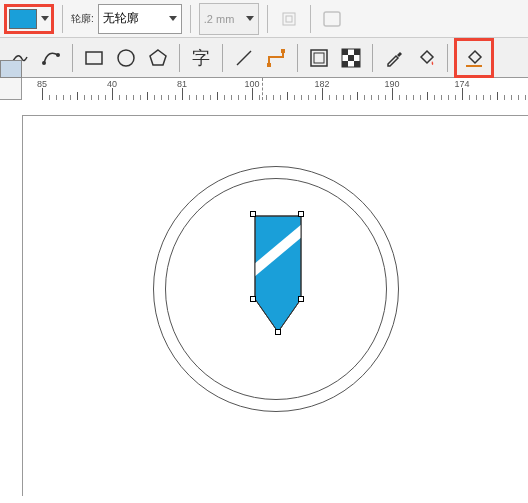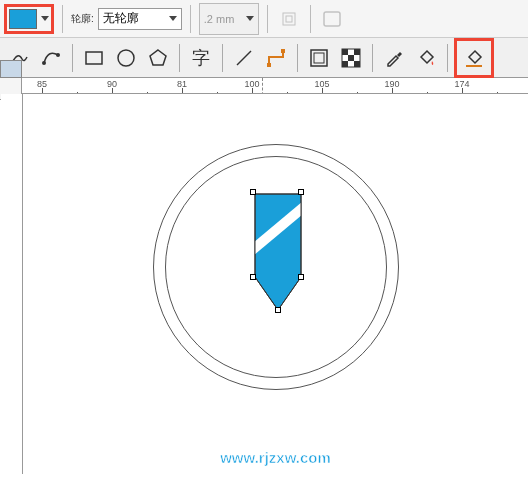--- a/index.html
+++ b/index.html
@@ -17,7 +17,7 @@
 .sep { width: 1px; height: 28px; background: #bbb; margin: 0 4px; }
 
 .outline-label { font-size: 10px; color: #333; }
-.outline-select { display: flex; align-items: center; background: #fff; border: 1px solid #999; height: 22px; padding: 0 4px; min-width: 84px; font-size: 12px; justify-content: space-between; }
+.outline-select { display: flex; align-items: center; background: #fff; border: 1px solid #999; height: 30px; padding: 0 4px; min-width: 84px; font-size: 12px; justify-content: space-between; }
 .width-select { display: flex; align-items: center; background: #f0f0f0; color: #999; border: 1px solid #bbb; height: 32px; padding: 2px 4px; min-width: 60px; font-size: 11px; justify-content: space-between; }
 
 .tb-btn { width: 26px; height: 26px; display: flex; align-items: center; justify-content: center; border: 1px solid transparent; }

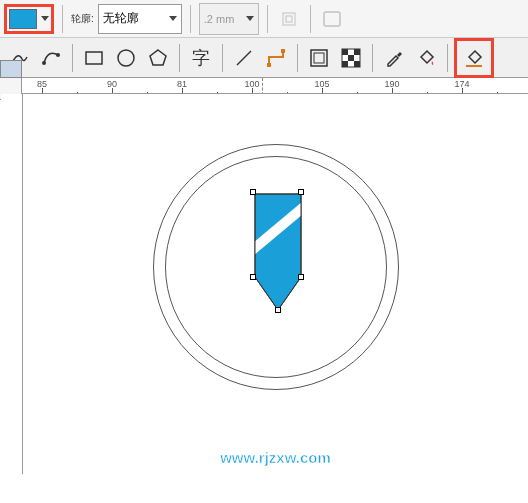--- a/index.html
+++ b/index.html
@@ -28,7 +28,7 @@
 .vsep { width: 1px; height: 28px; background: #aaa; margin: 0 4px; }
 
 .ruler-area { position: relative; }
-.ruler { height: 16px; background: #fff; border-bottom: 1px solid #999; position: relative; font-size: 9px; color: #555; overflow: hidden; margin-left: 22px; }
+.ruler { height: 38px; background: #fff; border-bottom: 1px solid #999; position: relative; font-size: 9px; color: #555; overflow: hidden; margin-left: 22px; }
 .ruler-corner { position: absolute; left: 0; top: 0; width: 22px; height: 22px; background: #f5f5f5; border-right: 1px solid #999; border-bottom: 1px solid #999; }
 .tab-corner { position: absolute; left: 0; top: -18px; width: 22px; height: 18px; background: #c8d8e8; border: 1px solid #888; }
 .ruler-tick { position: absolute; top: 0; height: 22px; }

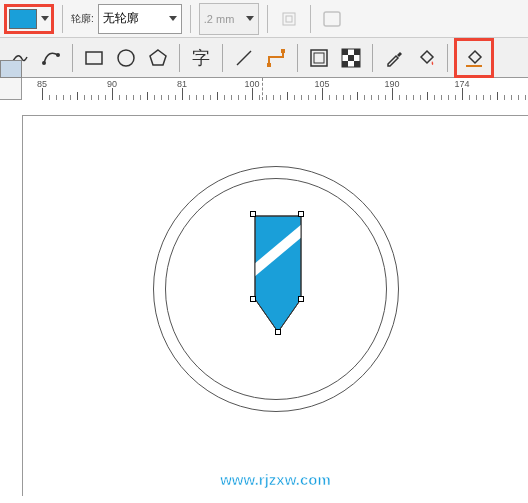--- a/index.html
+++ b/index.html
@@ -211,7 +211,7 @@
       </div>
       <div class="ruler-tick" style="left: 90px;">
         <div class="major"></div>
-        <span class="ruler-label">90</span>
+        <span class="ruler-label">40</span>
       </div>
       <div class="ruler-tick" style="left: 97px;">
         <div class="minor"></div>

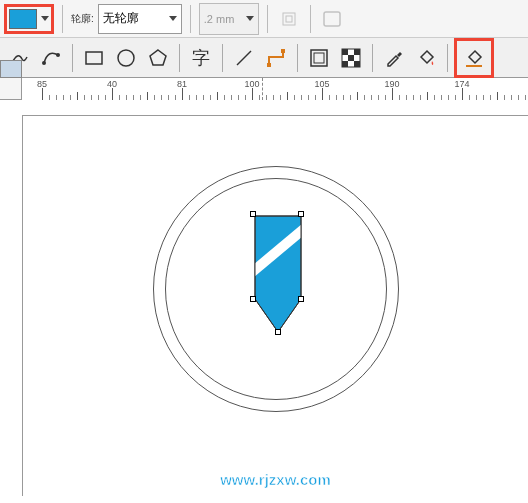--- a/index.html
+++ b/index.html
@@ -304,7 +304,7 @@
       </div>
       <div class="ruler-tick" style="left: 300px;">
         <div class="major"></div>
-        <span class="ruler-label">105</span>
+        <span class="ruler-label">182</span>
       </div>
       <div class="ruler-tick" style="left: 307px;">
         <div class="minor"></div>

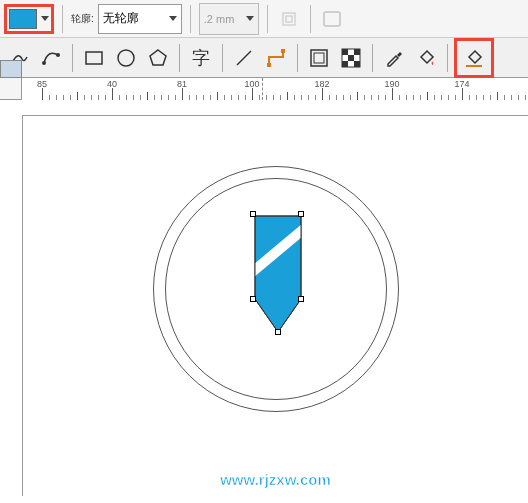--- a/index.html
+++ b/index.html
@@ -426,7 +426,6 @@
     </div>
   </div>
 
-  <div class="watermark">www.rjzxw.com</div>
 </div>
 
 </body></html>

